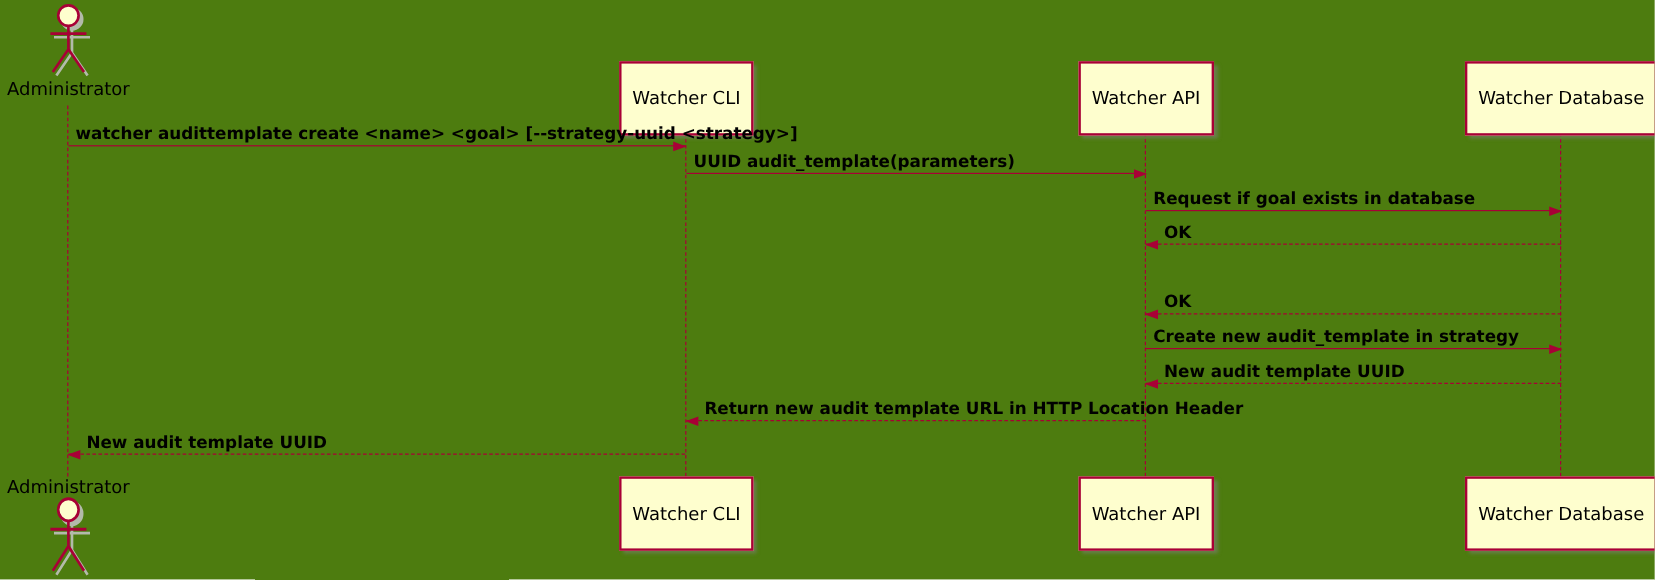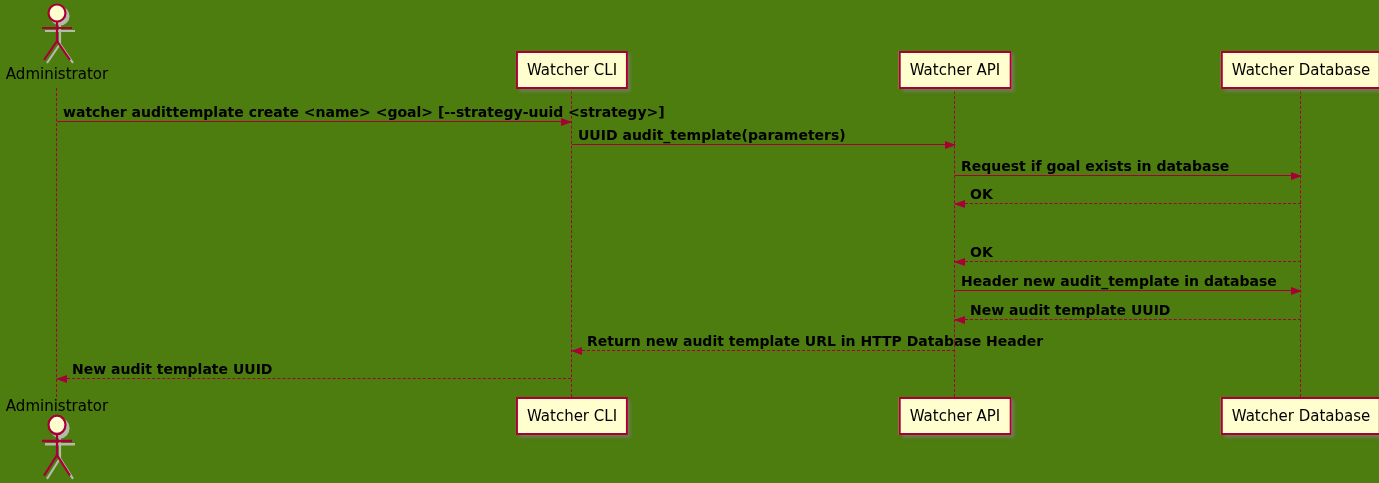--- a/index.html
+++ b/index.html
@@ -13,7 +13,7 @@
   .pbox{
     position:absolute;transform:translateX(-50%);
     background:#FEFECE;border:2px solid #A80036;
-    padding:8px 9px;font-size:15px;line-height:18px;white-space:nowrap;
+    padding:20px 9px;font-size:15px;line-height:18px;white-space:nowrap;
     box-shadow:3px 3px 3px rgba(130,130,130,0.55);
   }
 

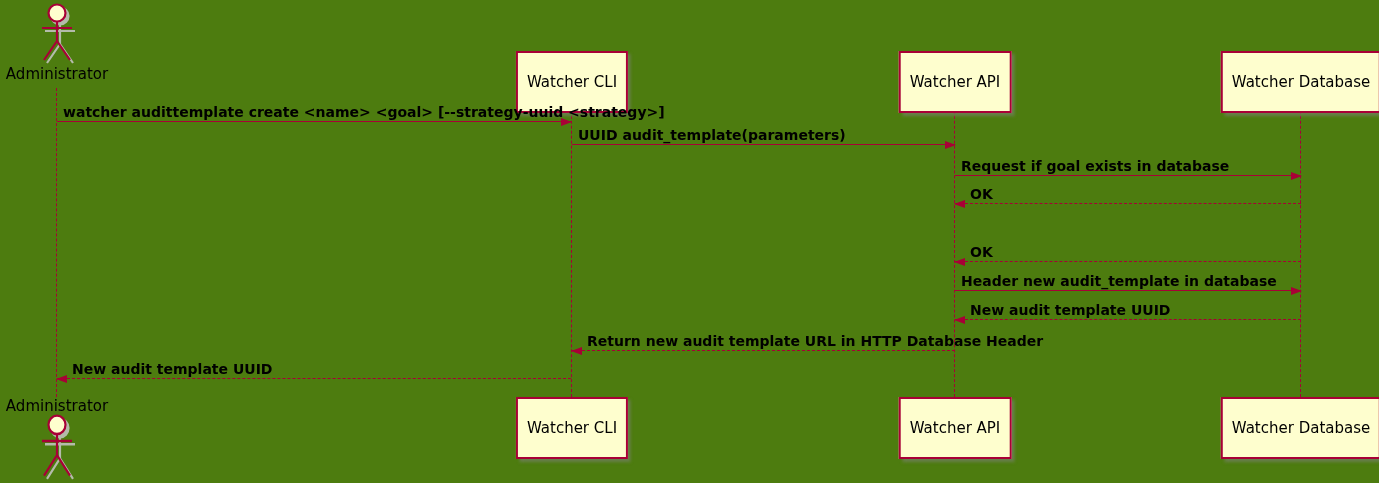--- a/index.html
+++ b/index.html
@@ -97,7 +97,7 @@
   </div>
 
   <div class="msg solid right" style="left:955px;top:273px;width:346px">
-    <div class="lbl">Header new audit_template in database</div>
+    <div class="lbl">Create new audit_template in strategy</div>
     <div class="line"></div>
     <div class="head right"></div>
   </div>

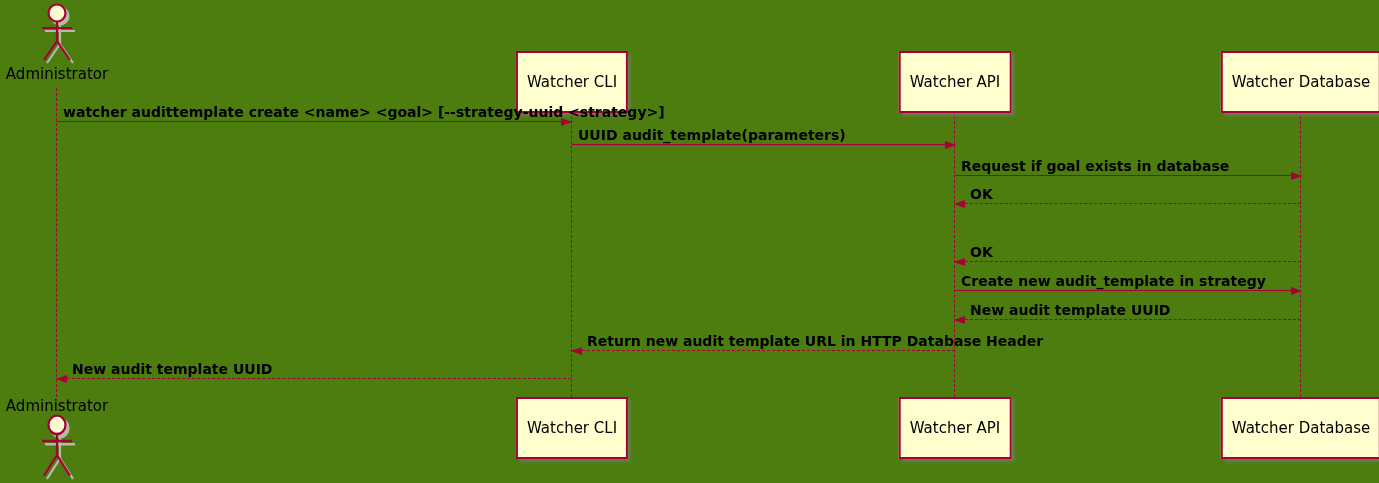--- a/index.html
+++ b/index.html
@@ -109,7 +109,7 @@
   </div>
 
   <div class="msg dashed left" style="left:572px;top:333px;width:383px">
-    <div class="lbl">Return new audit template URL in HTTP Database Header</div>
+    <div class="lbl">Return new audit template URL in HTTP Location Header</div>
     <div class="line"></div>
     <div class="head left"></div>
   </div>

